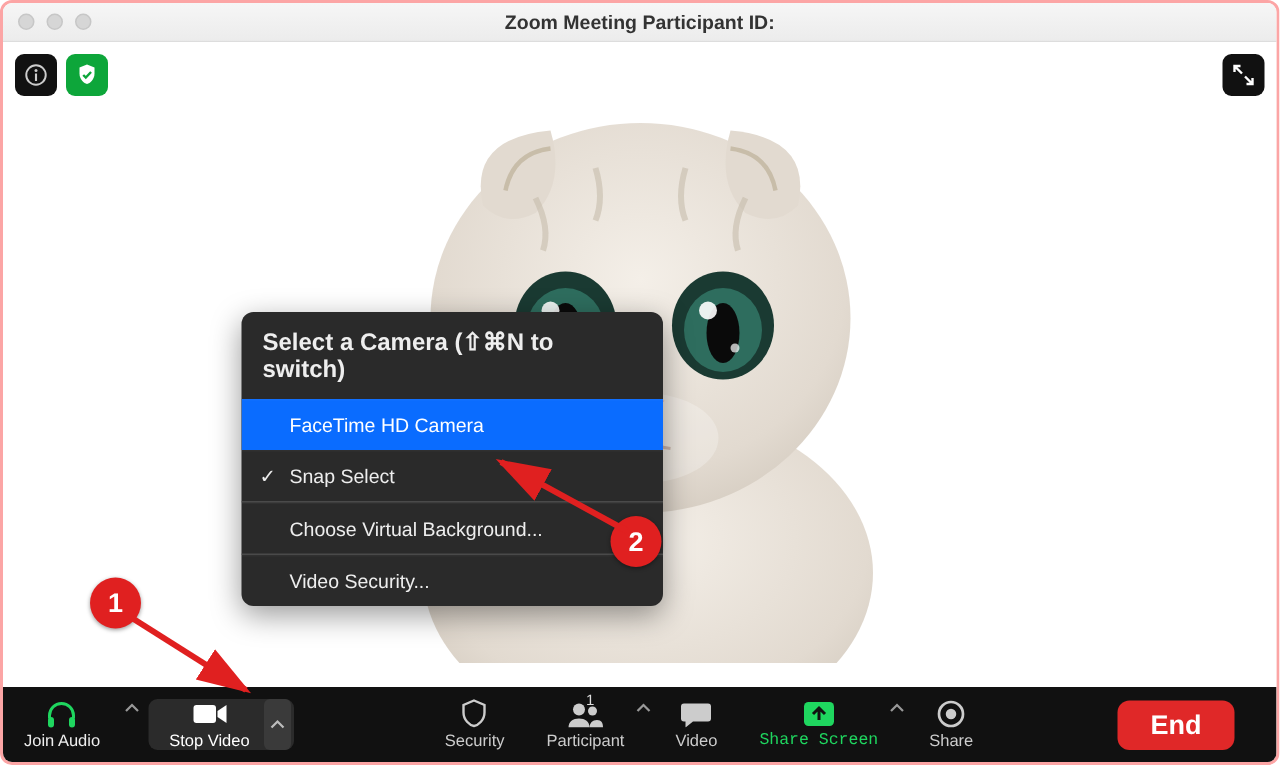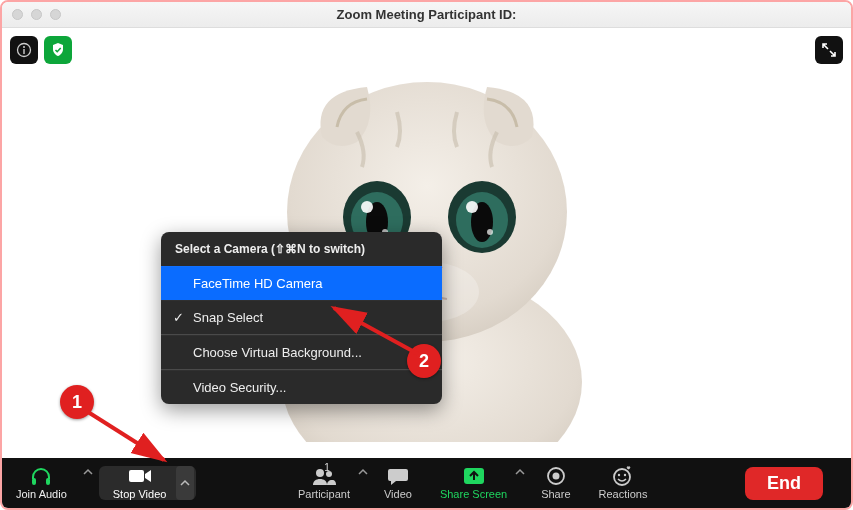--- a/index.html
+++ b/index.html
@@ -37,7 +37,7 @@
     position:absolute; left:159px; bottom:54px; width:281px; background:#2a2a2a; border-radius:8px;
     box-shadow:0 6px 20px rgba(0,0,0,.4); overflow:hidden; color:#eee; font-size:13px;
   }
-  .menu .hdr { padding:10px 14px; font-weight:700; font-size:12px; }
+  .menu .hdr { padding:10px 14px; font-weight:700; font-size:16px; }
   .menu .item { padding:9px 10px 9px 32px; position:relative; cursor:pointer; border-top:1px solid rgba(255,255,255,.03);}
   .menu .item.selected { background:#0a6cff; color:#fff;}
   .menu .item .chk { position:absolute; left:12px; top:9px; font-size:13px;}

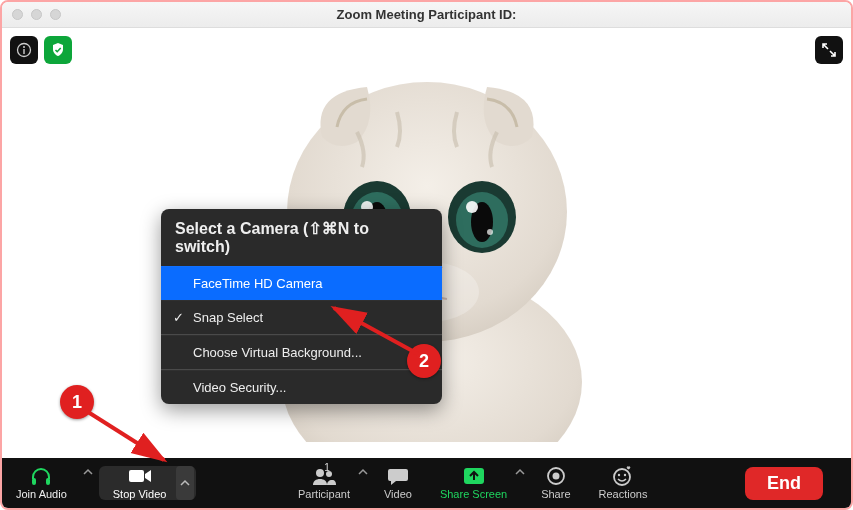--- a/index.html
+++ b/index.html
@@ -178,6 +178,14 @@
     <div class="spacer"></div>
 
     <div class="tb-group">
+      <div class="tb-btn">
+        <div class="ico">
+            <svg width="18" height="20" viewBox="0 0 18 20">
+              <path d="M9 1l7 3v5c0 5-4 8.5-7 9-3-.5-7-4-7-9V4l7-3z" fill="none" stroke="#ccc" stroke-width="1.6"></path>
+            </svg>
+          </div>
+        <div class="lbl">Security</div>
+      </div>
 
       <div class="tb-btn" style="padding-right:6px;">
         <div class="ico">

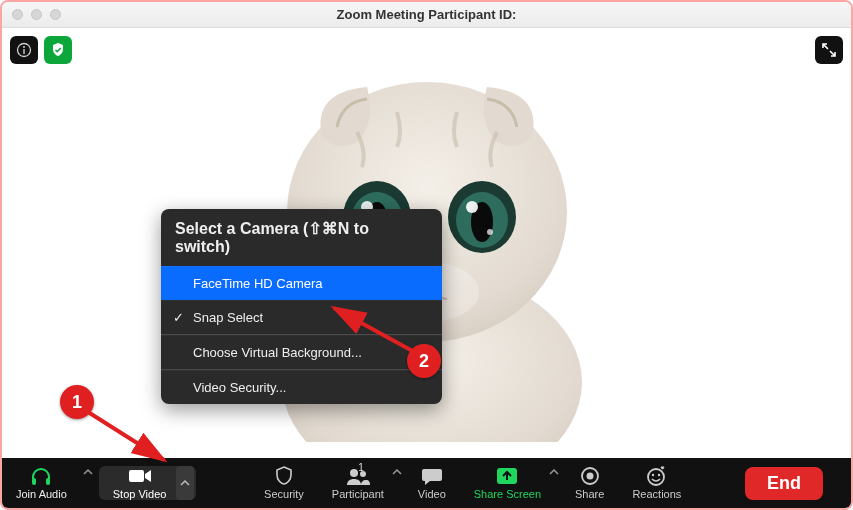--- a/index.html
+++ b/index.html
@@ -22,7 +22,7 @@
   .tb-group { display:flex; align-items:center; height:100%; }
   .tb-btn { display:flex; flex-direction:column; align-items:center; justify-content:center; height:100%; padding:0 14px; font-size:11px; gap:2px; cursor:pointer; position:relative; color:#ccc;}
   .tb-btn.white { color:#eee;}
-  .tb-btn.green .lbl { color:#1fd65f;}
+  .tb-btn.green .lbl { color:#1fd65f;font-family:Liberation Mono, monospace;}
   .tb-btn .ico { height:20px; display:flex; align-items:center; justify-content:center;}
   .tb-btn .lbl { font-size:11px;}
   .caret-mini { width:14px; height:50px; display:flex; align-items:flex-start; justify-content:center; padding-top:10px; cursor:pointer;}

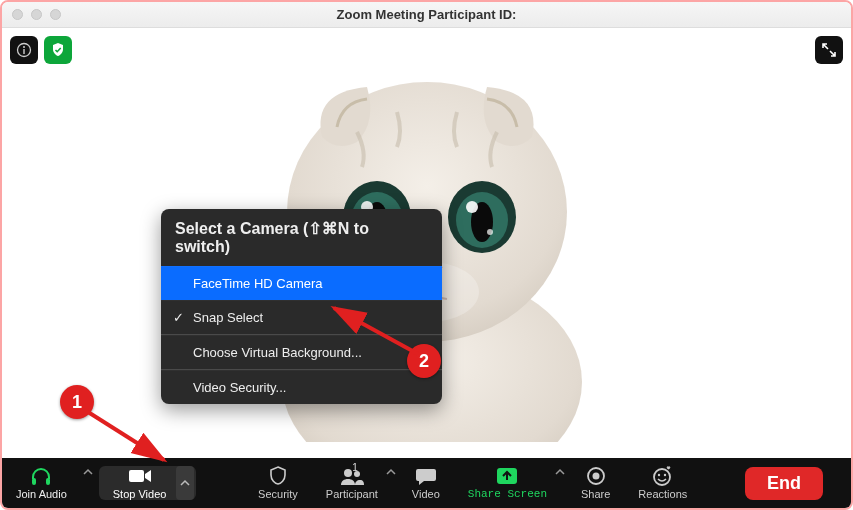--- a/index.html
+++ b/index.html
@@ -239,18 +239,6 @@
         <div class="lbl">Share</div>
       </div>
 
-      <div class="tb-btn">
-        <div class="ico">
-            <svg width="22" height="20" viewBox="0 0 22 20">
-              <circle cx="10" cy="11" r="8" fill="none" stroke="#ccc" stroke-width="1.8"></circle>
-              <circle cx="7" cy="9" r="1.2" fill="#ccc"></circle>
-              <circle cx="13" cy="9" r="1.2" fill="#ccc"></circle>
-              <path d="M6 13q4 4 8 0" stroke="#ccc" stroke-width="1.6" fill="none"></path>
-              <path d="M17 3l2-1-1 2 2 1-2 1 1 2-2-1-1 2-1-2-2 1 1-2-2-1 2-1-1-2 2 1z" fill="#ccc" transform="scale(.55) translate(14 -2)"></path>
-            </svg>
-          </div>
-        <div class="lbl">Reactions</div>
-      </div>
     </div>
 
     <div class="spacer"></div>

